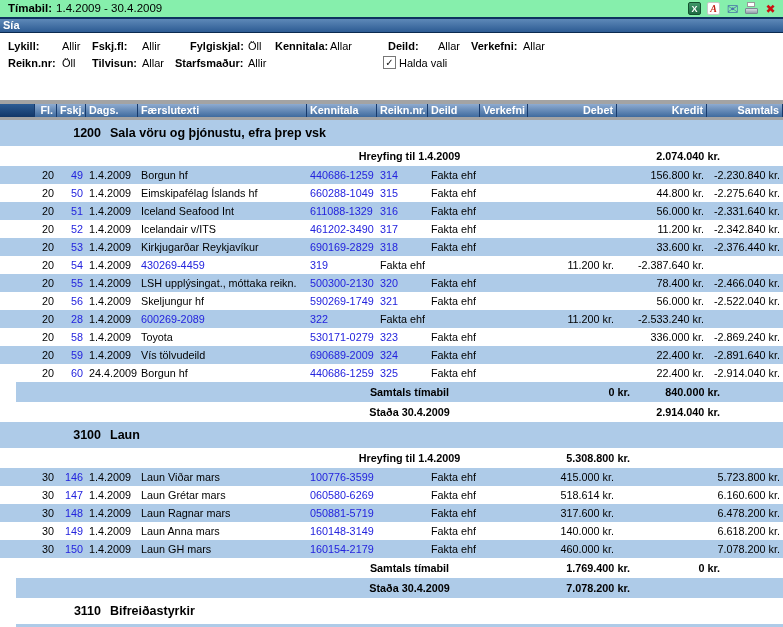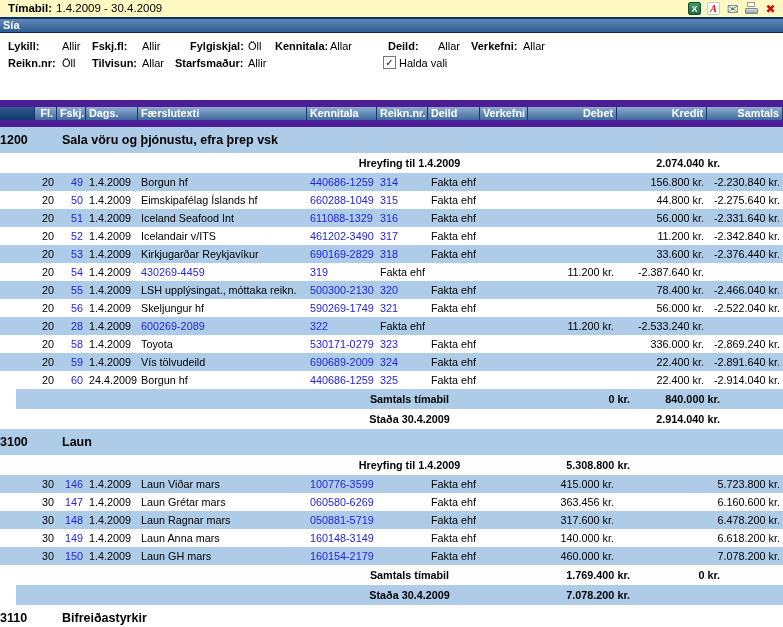--- a/index.html
+++ b/index.html
@@ -9,7 +9,7 @@
     font-family:"Liberation Sans","DejaVu Sans",sans-serif;font-size:11px;
   }
   
-  .titlebar{position:relative;height:17px;padding:2px 4px 0 8px;box-sizing:border-box;background:#fef9c3;}
+  .titlebar{position:relative;height:17px;padding:2px 4px 0 8px;box-sizing:border-box;background:#86efac;}
   .tb-label{font-weight:bold;font-size:11.5px;}
   .tb-value{font-size:11.5px;margin-left:4px;}
   .tb-icons{position:absolute;right:6px;top:1px;display:flex;gap:6px;align-items:center;height:15px;}

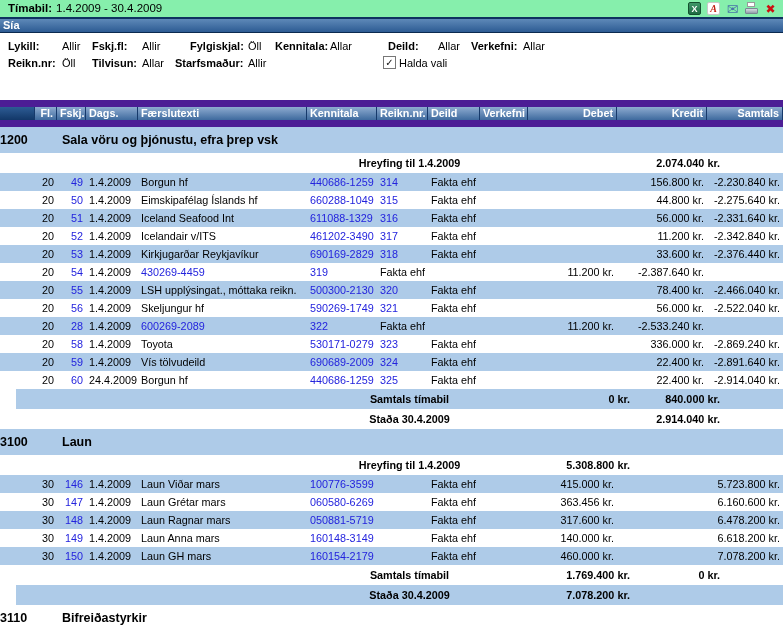--- a/index.html
+++ b/index.html
@@ -37,7 +37,7 @@
   .cb-label{position:absolute;left:399px;top:24px;}
   
   .row{display:grid;grid-template-columns:35px 22px 29px 52px 169px 70px 51px 52px 48px 89px 90px 76px;align-items:center;}
-  .thead{height:27px;line-height:13px;background:#4c1d95;color:#fff;font-weight:bold;font-size:10.8px;}
+  .thead{height:20px;line-height:13px;background:#a3a3a3;color:#fff;font-weight:bold;font-size:10.8px;}
   .hc{background:linear-gradient(#8eabd0,#3e6a9e);border-right:1px solid #16396b;padding:0 3px;
       box-sizing:border-box;overflow:hidden;white-space:nowrap;height:13px;cursor:pointer;}
   .hc0{background:linear-gradient(#2d5c94,#123768);cursor:default;}

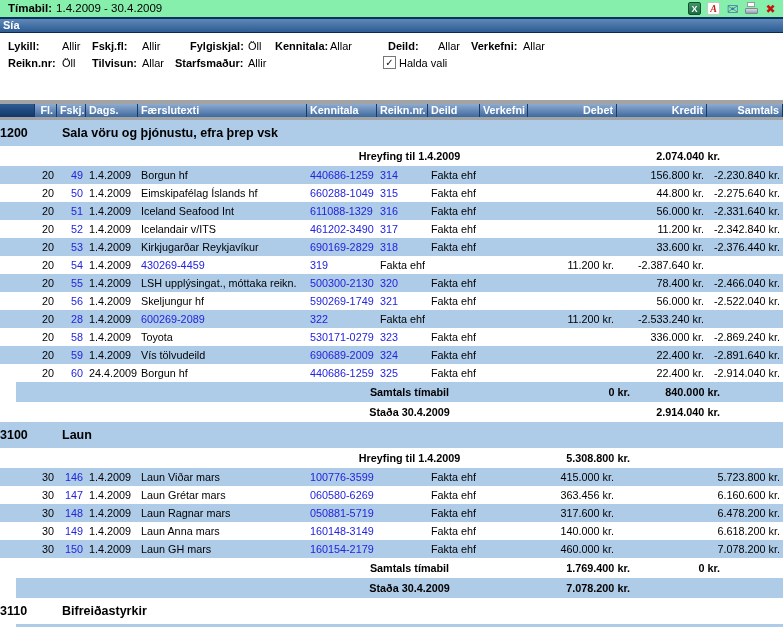--- a/index.html
+++ b/index.html
@@ -54,7 +54,7 @@
   .sk{grid-column:11;}
   .ss{grid-column:12;}
   .row.section{display:flex;align-items:center;height:26px;font-weight:bold;font-size:12.5px;}
-  .sec-code{display:inline-block;width:53px;}
+  .sec-code{display:inline-block;width:53px;text-align:right;margin-left:48px;}
   .sec-title{margin-left:9px;}
 </style>
 </head>

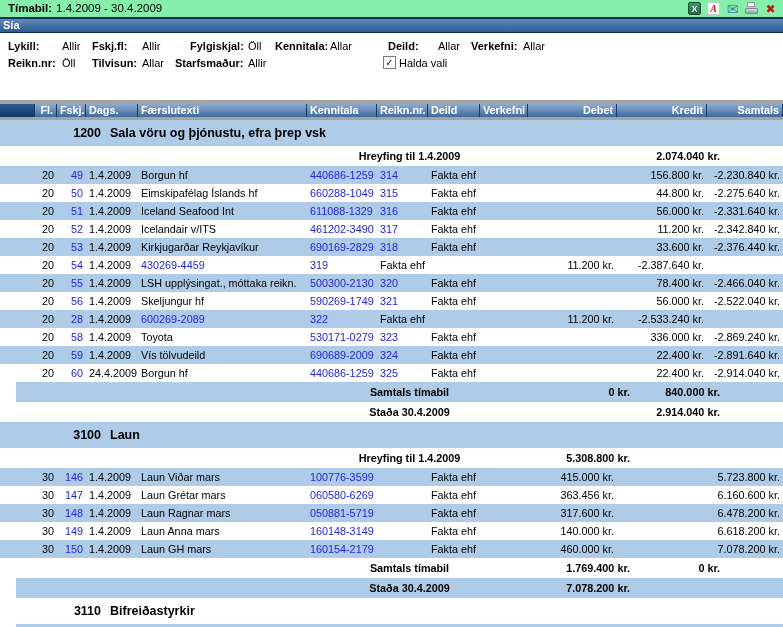--- a/index.html
+++ b/index.html
@@ -345,7 +345,7 @@
       <span class="c link"></span>
       <span class="c">Fakta ehf</span>
       <span class="c"></span>
-      <span class="c ra">363.456 kr.</span>
+      <span class="c ra">518.614 kr.</span>
       <span class="c ra"></span>
       <span class="c ra">6.160.600 kr.</span>
     </div>

